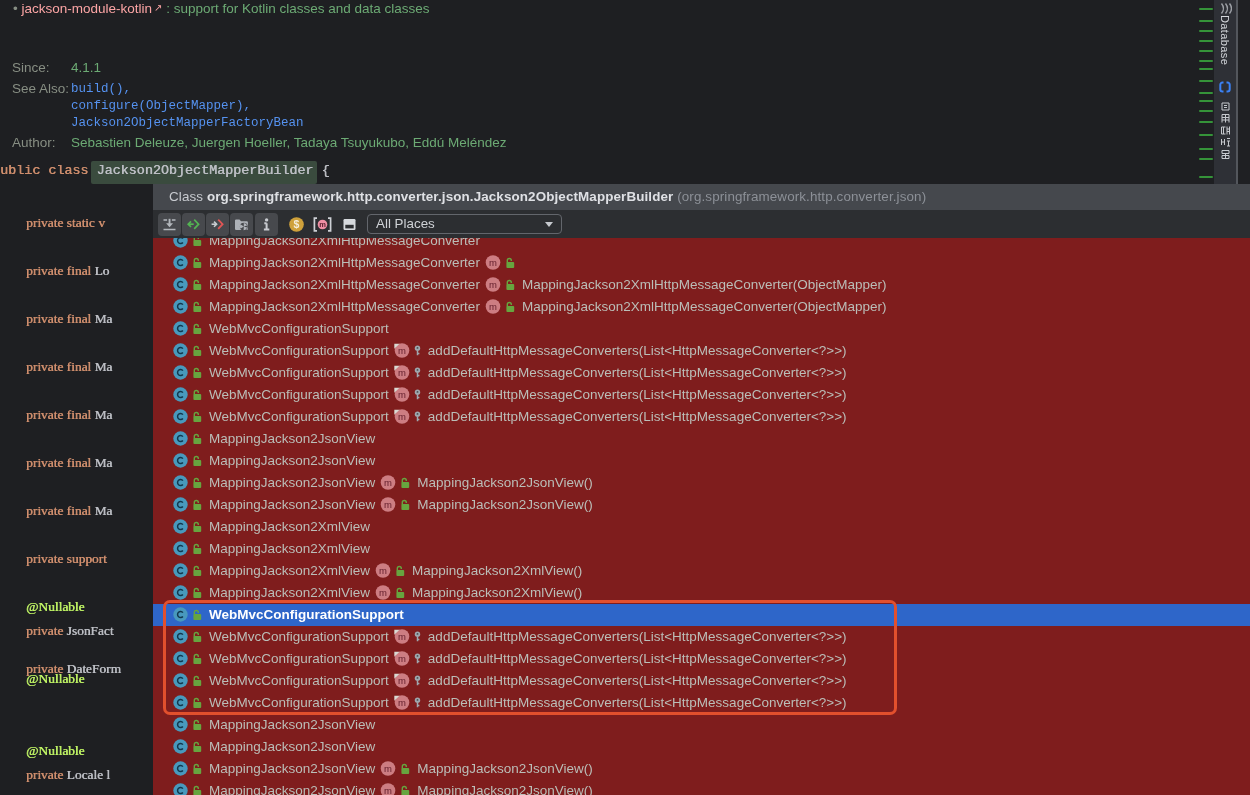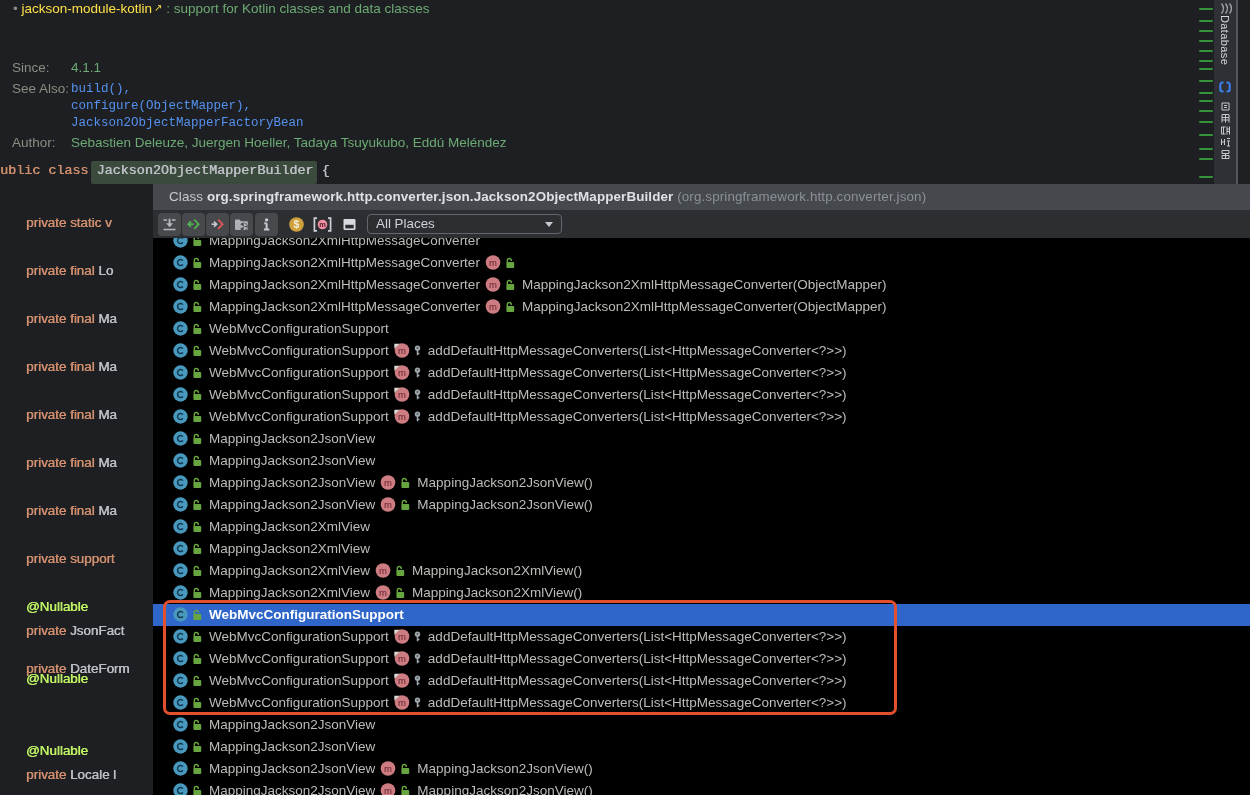--- a/index.html
+++ b/index.html
@@ -8,7 +8,7 @@
 
 .doc {position:absolute;font-size:13.5px;color:#6caa74;white-space:pre}
 .lbl {color:#878e83}
-.lnk {color:#fde047}
+.lnk {color:#fca5a5}
 .mlnk {font-family:"Liberation Mono",monospace;font-size:12.5px;color:#5592f0}
 
 

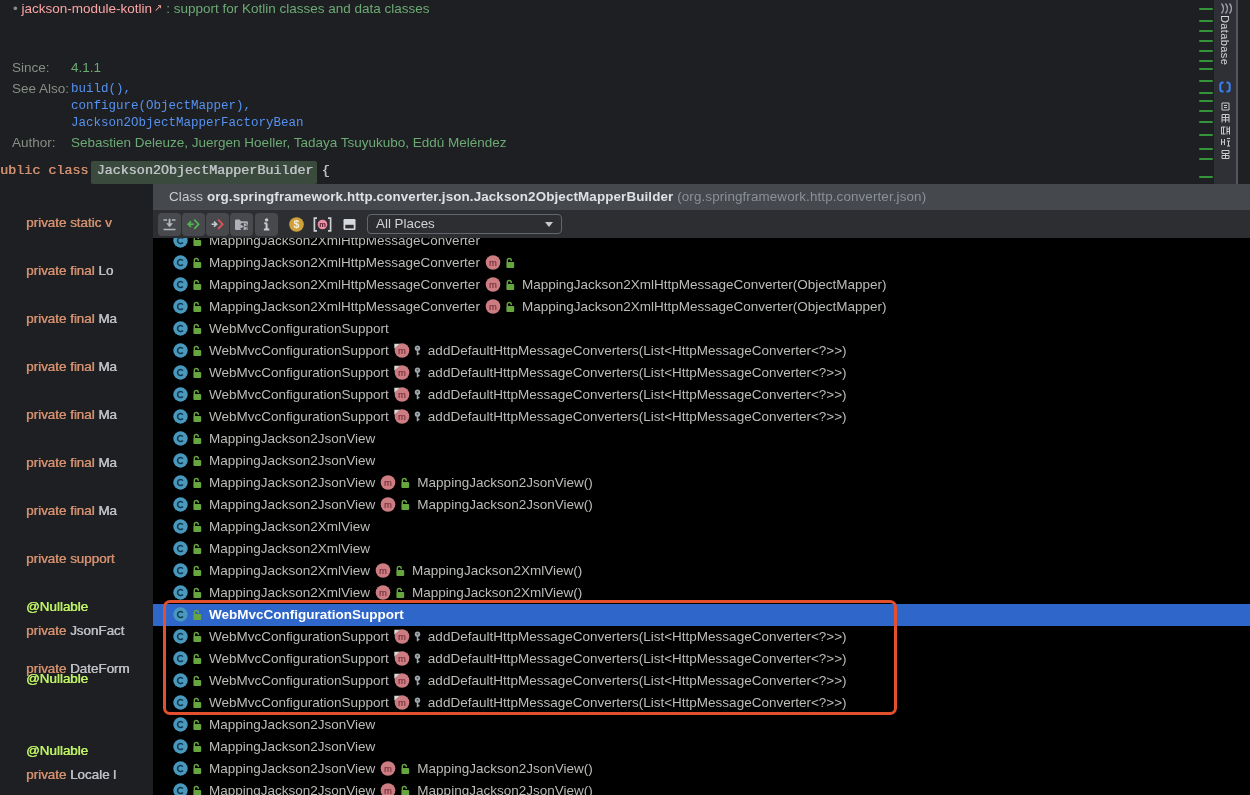--- a/index.html
+++ b/index.html
@@ -16,7 +16,7 @@
 .kw {color:#cf8e6d}
 .ty {color:#bcbec4}
 .an {color:#bef264}
-.cl {position:absolute;left:26px;font-family:Liberation Sans, sans-serif;font-size:13.4px;white-space:pre;text-shadow:0.5px 0 0 currentColor}
+.cl {position:absolute;left:26px;font-family:Liberation Serif, serif;font-size:13.4px;white-space:pre;text-shadow:0.5px 0 0 currentColor}
 .hlbg {position:absolute;background:#3a4b3e;border-radius:2px}
 
 

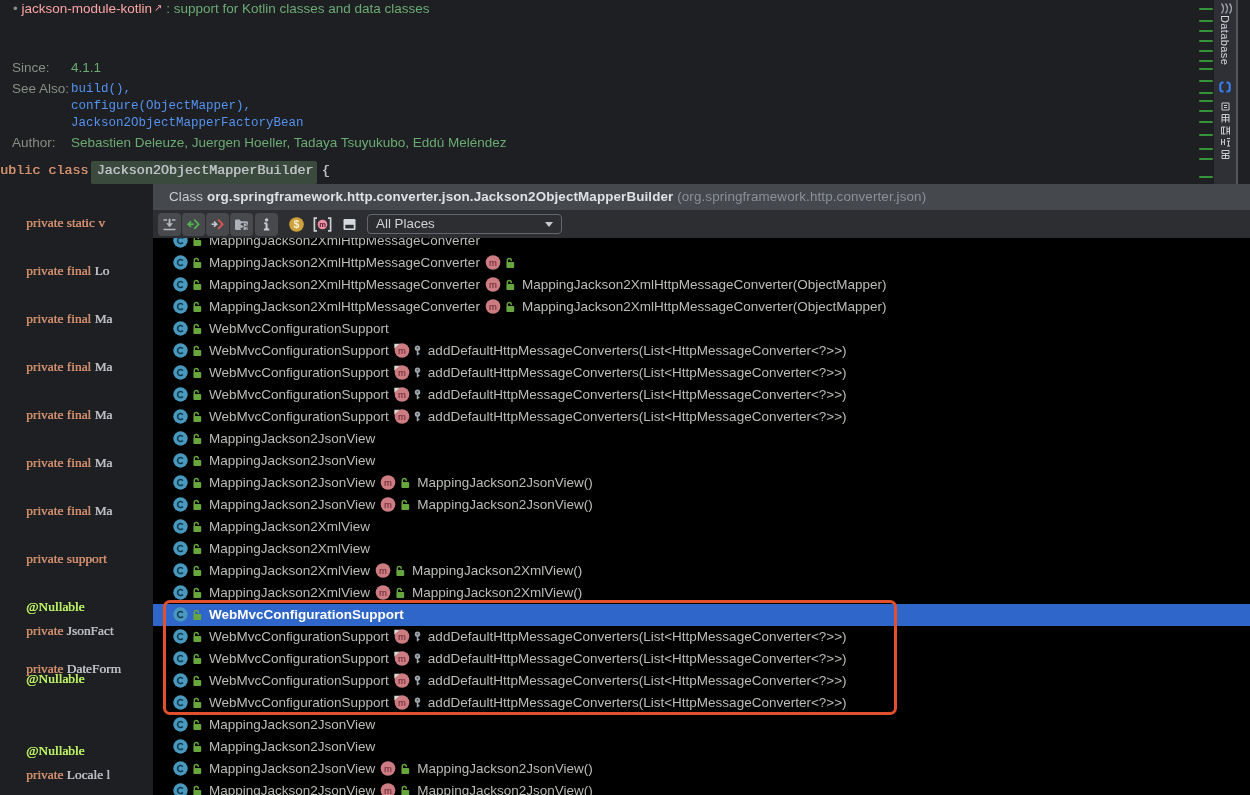--- a/index.html
+++ b/index.html
@@ -42,7 +42,7 @@
   border-radius:4px;font-size:13.4px;color:#cfd2d6;line-height:18px;padding-left:8px}
 #combo .tri {position:absolute;right:8px;top:7px;width:0;height:0;border-left:4.5px solid transparent;
   border-right:4.5px solid transparent;border-top:5px solid #c6c9ce}
-#plist {position:absolute;top:54px;left:0;width:1097px;height:557px;background:#000000;overflow:hidden}
+#plist {position:absolute;top:54px;left:0;width:1097px;height:557px;background:#7f1d1d;overflow:hidden}
 #rows {position:absolute;top:-8.5px;left:0;width:100%}
 .row {height:22px;display:flex;align-items:center;padding-left:20px;font-size:13.5px;color:#bbbeb8;white-space:pre}
 .row.sel {background:#2e66c9;color:#ffffff;font-weight:bold}

